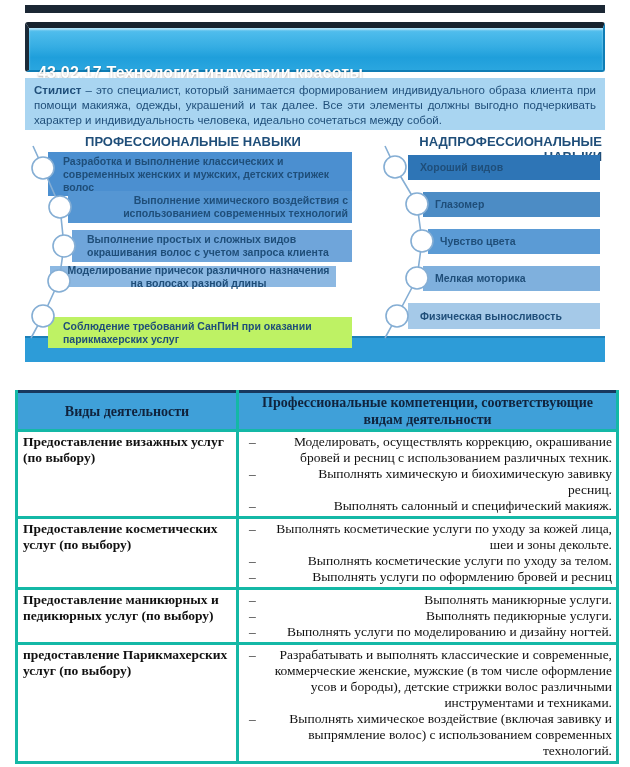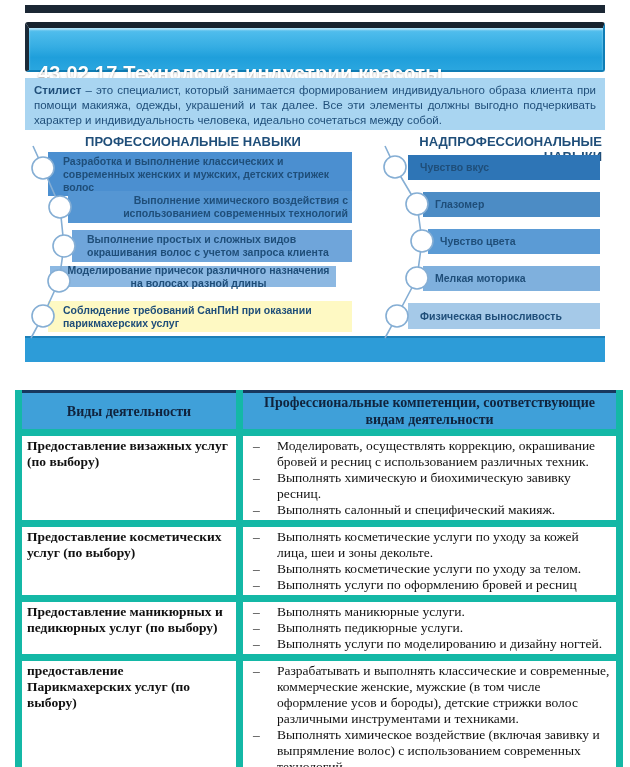--- a/index.html
+++ b/index.html
@@ -14,7 +14,7 @@
       border-right:2px solid #0f7db5;border-bottom:2px solid #0f7db5;border-radius:3px;
       box-shadow:inset 0 2px 2px rgba(255,255,255,.55);
       display:flex;align-items:center;}
-  .slide-title span{padding-left:9px;font-size:20px;font-weight:bold;color:#fff;
+  .slide-title span{padding-left:9px;font-size:16px;font-weight:bold;color:#fff;
       text-shadow:0 1px 2px rgba(0,0,0,.35);letter-spacing:.2px;margin-top:48px;}
   .intro{position:absolute;left:25px;top:78px;width:580px;height:52px;box-sizing:border-box;
       padding:5px 9px;font-size:11.5px;line-height:15px;color:#1f4e79;text-align:justify;}

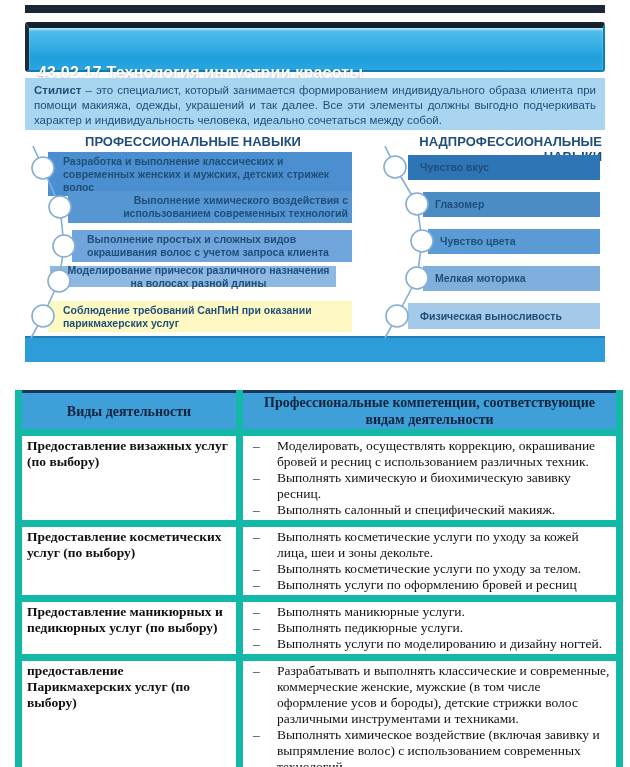--- a/index.html
+++ b/index.html
@@ -83,7 +83,7 @@
   <div class="bar pro-bar pb4" style="background: rgb(140, 184, 226);">Моделирование причесок различного назначения на волосах разной длины</div>
   <div class="bar pro-bar pb5" style="background: #fef9c3;">Соблюдение требований СанПиН при оказании парикмахерских услуг</div>
 
-  <div class="bar supra-bar sb1" style="background: rgb(46, 117, 182);">Чувство вкус</div>
+  <div class="bar supra-bar sb1" style="background: rgb(46, 117, 182);">Хороший видов</div>
   <div class="bar supra-bar sb2" style="background: rgb(76, 140, 197);">Глазомер</div>
   <div class="bar supra-bar sb3" style="background: rgb(91, 155, 213);">Чувство цвета</div>
   <div class="bar supra-bar sb4" style="background: rgb(127, 176, 221);">Мелкая моторика</div>

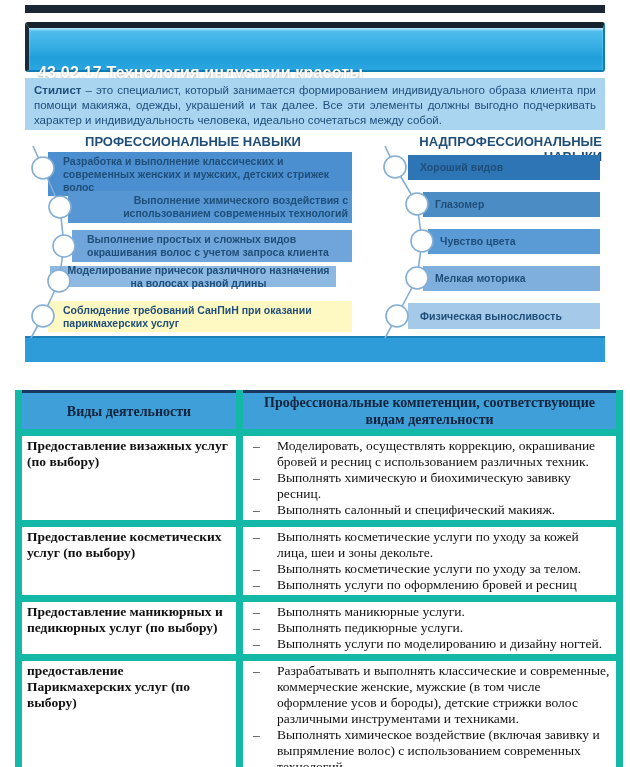--- a/index.html
+++ b/index.html
@@ -81,7 +81,7 @@
   <div class="bar pro-bar pb2" style="background: rgb(85, 150, 211); text-align: right;">Выполнение химического воздействия с использованием современных технологий</div>
   <div class="bar pro-bar pb3" style="background: rgb(111, 165, 218);">Выполнение простых и сложных видов окрашивания волос с учетом запроса клиента</div>
   <div class="bar pro-bar pb4" style="background: rgb(140, 184, 226);">Моделирование причесок различного назначения на волосах разной длины</div>
-  <div class="bar pro-bar pb5" style="background: #fef9c3;">Соблюдение требований СанПиН при оказании парикмахерских услуг</div>
+  <div class="bar pro-bar pb5" style="background: #bef264; margin-top: 16px;">Соблюдение требований СанПиН при оказании парикмахерских услуг</div>
 
   <div class="bar supra-bar sb1" style="background: rgb(46, 117, 182);">Хороший видов</div>
   <div class="bar supra-bar sb2" style="background: rgb(76, 140, 197);">Глазомер</div>

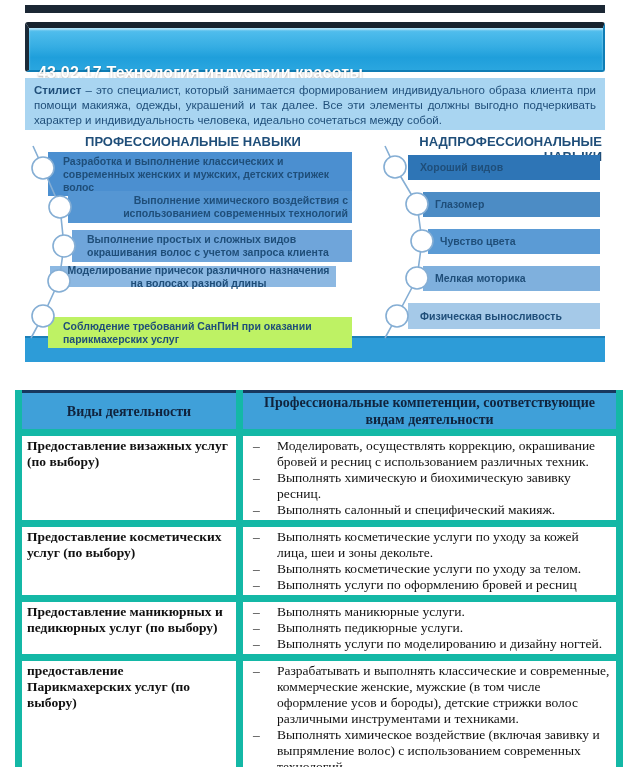--- a/index.html
+++ b/index.html
@@ -47,7 +47,7 @@
   
   .tbl{position:absolute;left:15px;top:390px;width:601px;border-collapse:collapse;table-layout:fixed;
       font-family:"Liberation Serif",serif;border-top:3px solid #17375e;}
-  .tbl th,.tbl td{border:7px solid #14b8a6;box-sizing:border-box;}
+  .tbl th,.tbl td{border:3px solid #14b8a6;box-sizing:border-box;}
   .tbl th{height:36px;font-size:14px;line-height:17px;font-weight:bold;color:#10233d;
       text-align:center;vertical-align:middle;padding:1px 4px;border-top:none;}
   .tbl td{vertical-align:top;font-size:13.5px;line-height:16px;color:#111;padding:2px 5px;}

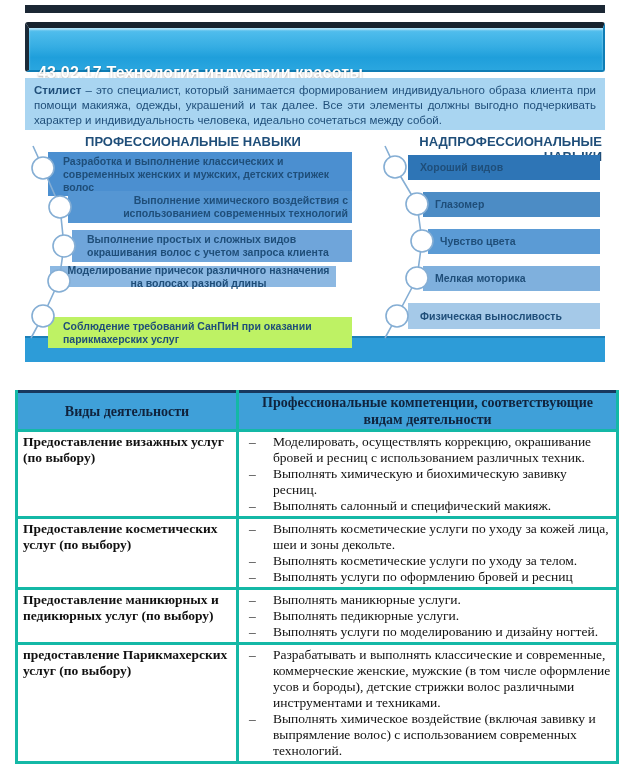--- a/index.html
+++ b/index.html
@@ -55,7 +55,7 @@
   .tbl td.comp{padding:2px 4px 2px 0;}
   .col-a{width:221px;}
   .col-b{width:380px;}
-  .comp ul{margin:0;padding:0;list-style:none;}
+  .comp ul{margin:0;padding:0;list-style:none;text-align:right;}
   .comp li{position:relative;padding-left:34px;}
   .comp li::before{content:"–";position:absolute;left:10px;top:0;}
 </style>

